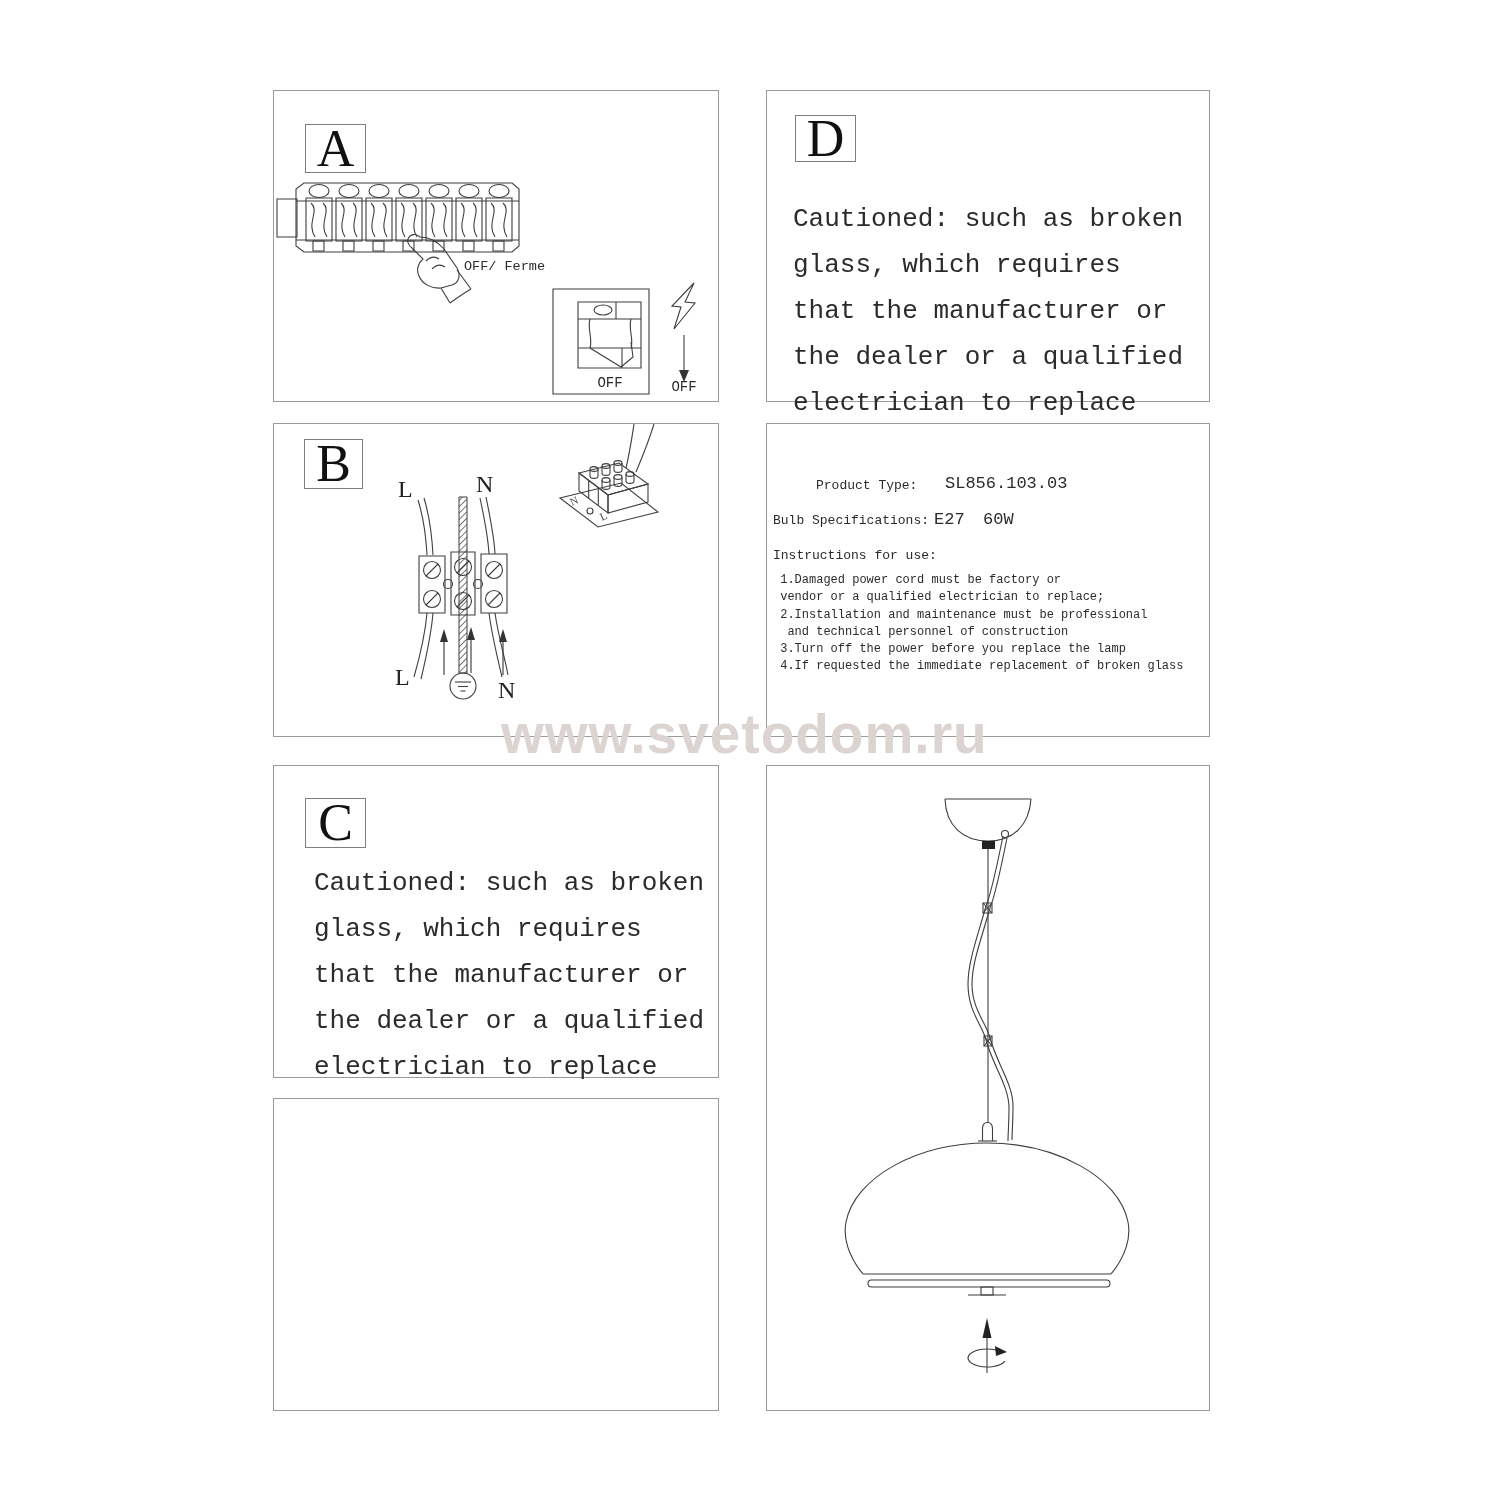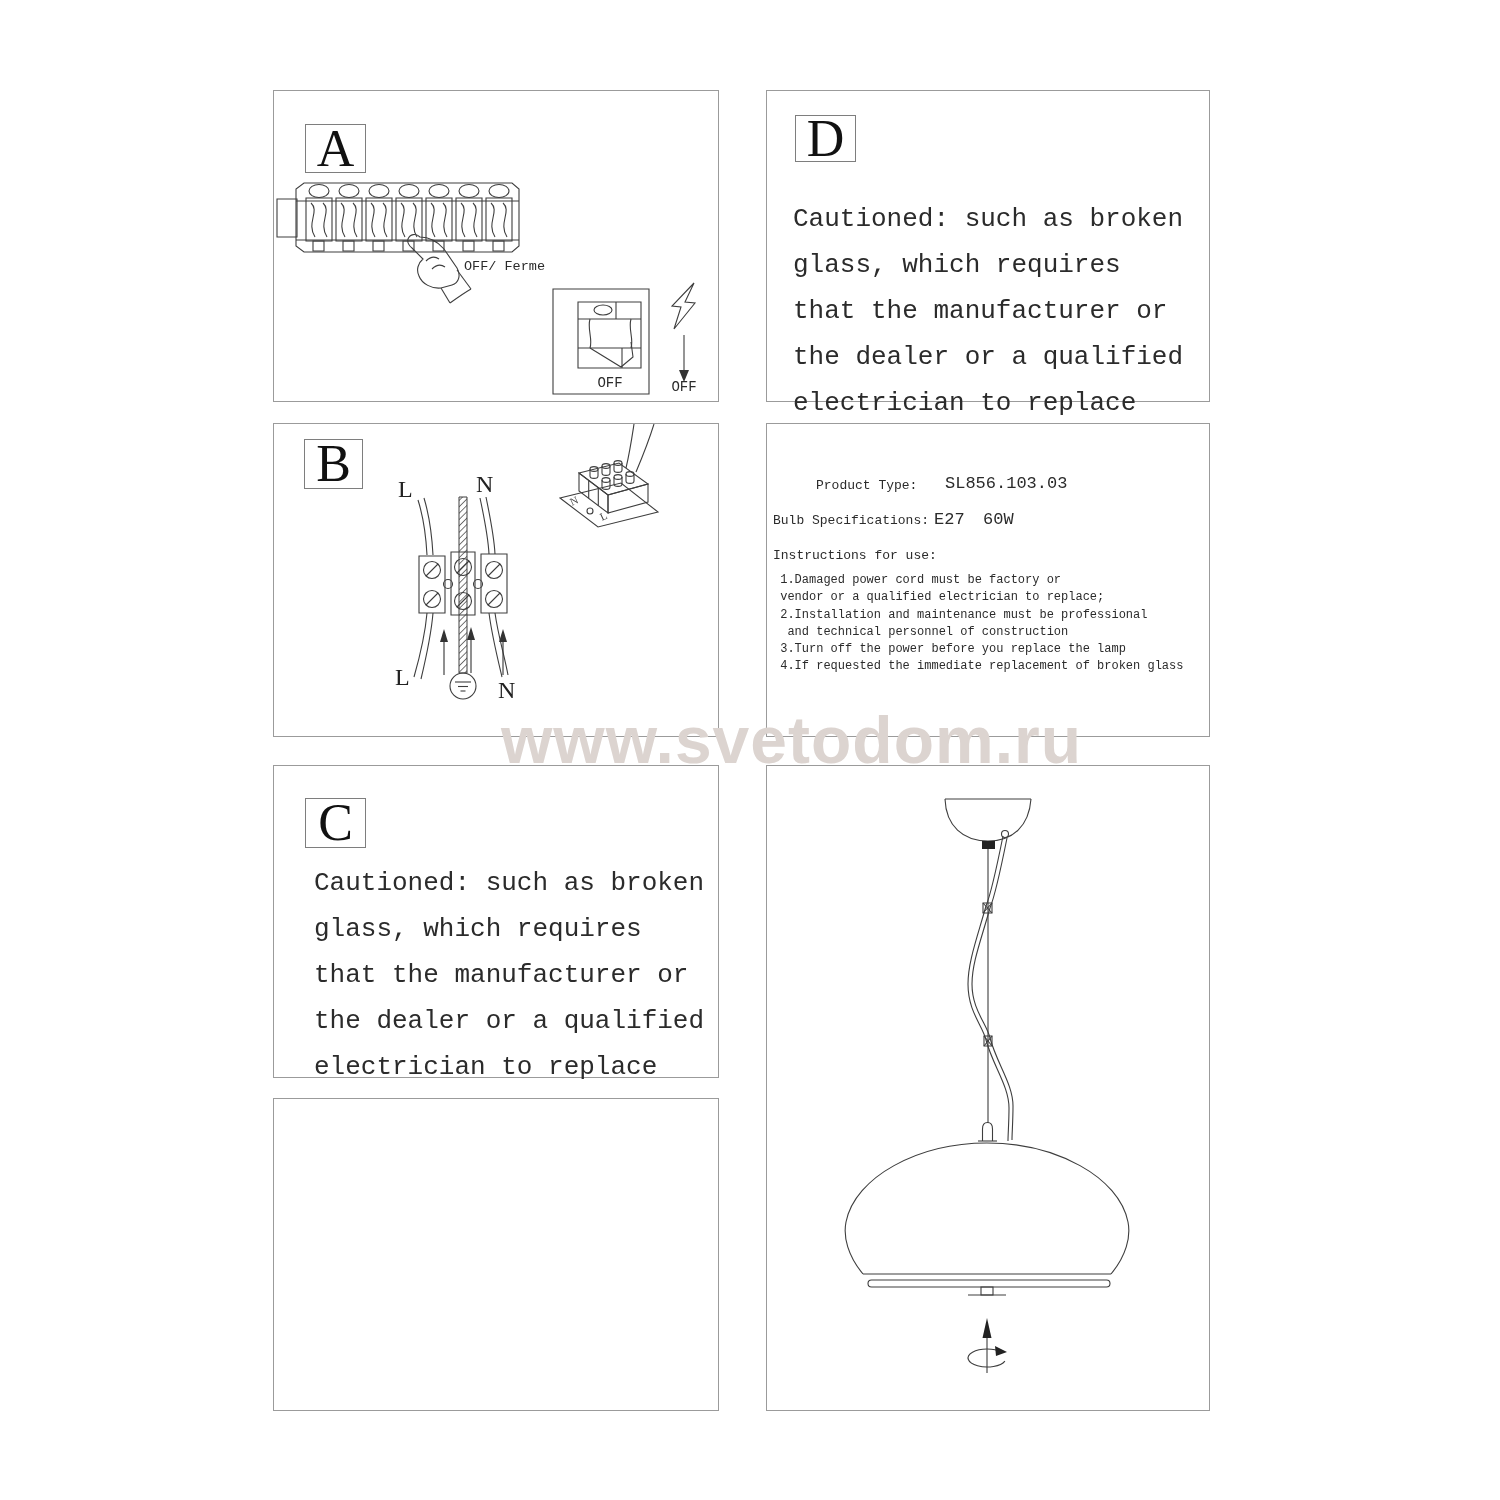--- a/index.html
+++ b/index.html
@@ -27,7 +27,7 @@
   .instr-title{position:absolute;font-size:13px;color:#2b2b2b;}
   .instr-list{position:absolute;white-space:pre;font-size:12px;line-height:17.3px;color:#2b2b2b;}
   .watermark{position:absolute;left:501px;top:702px;z-index:10;
-     font-family:"Liberation Sans", sans-serif;font-weight:bold;font-size:66px;
+     font-family:"Liberation Sans", sans-serif;font-weight:bold;font-size:55px;
      letter-spacing:1px;color:#dcd4d0;}
   .serif-letter{font-family:"Liberation Serif", serif;fill:#222;font-size:24px;}
   .block-letter{font-family:"Liberation Serif", serif;fill:#3e3e3e;font-size:11px;}

